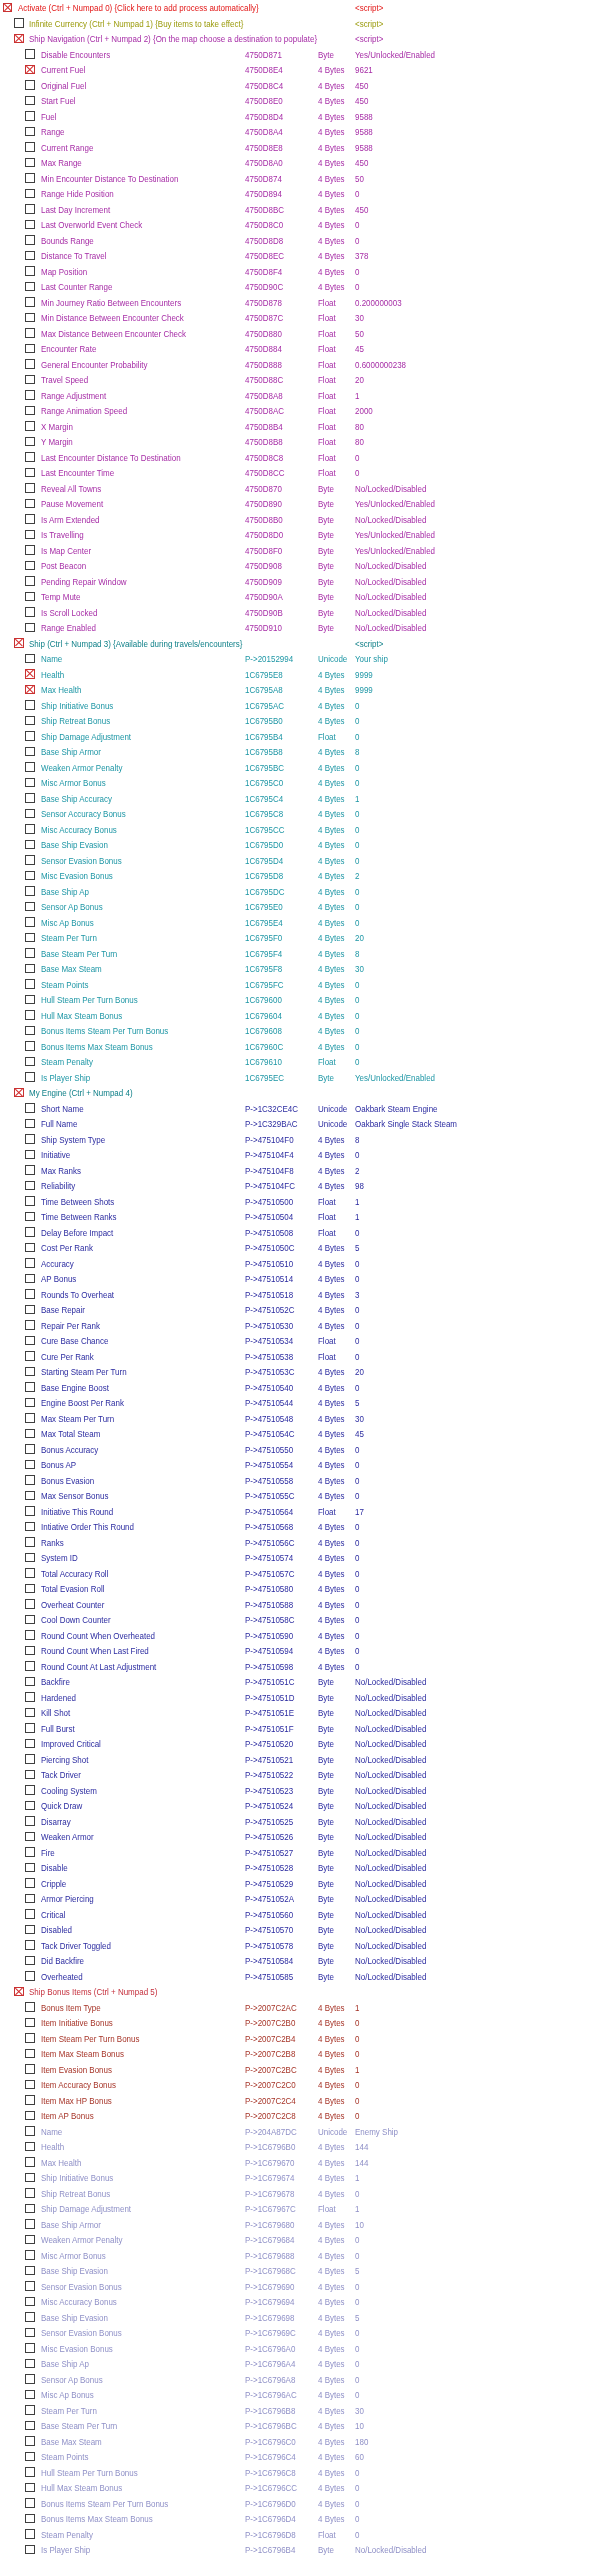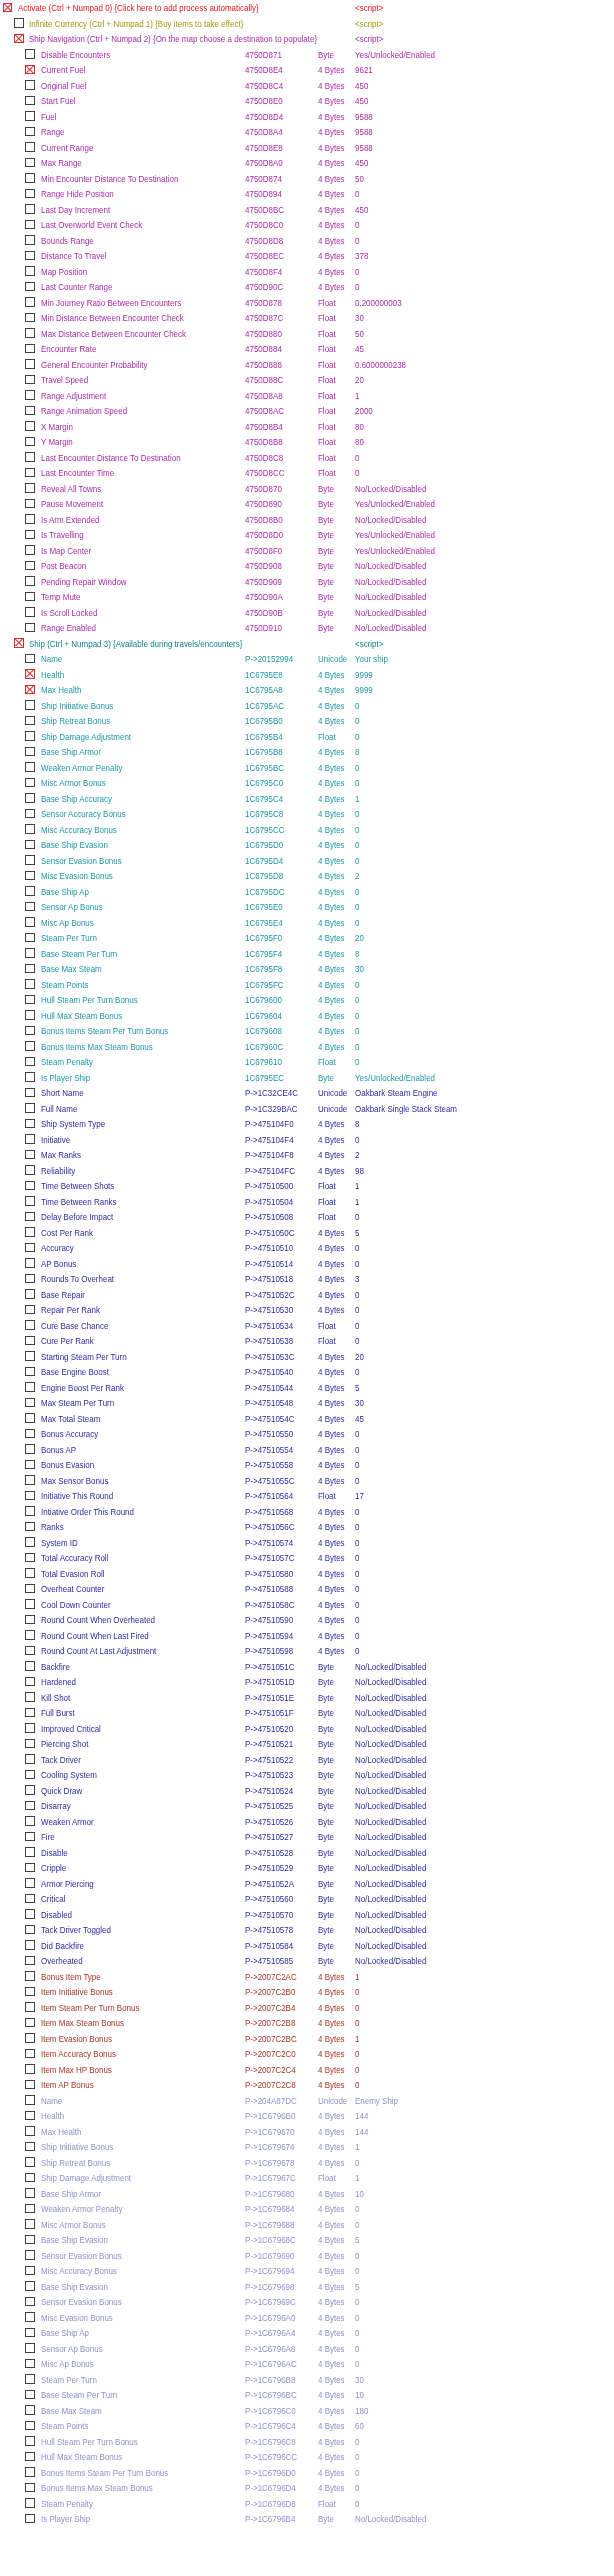--- a/index.html
+++ b/index.html
@@ -584,6 +584,13 @@
     <span class="cell val" style="color: rgb(29, 150, 165);">Yes/Unlocked/Enabled</span>
   </div>
 
+  <div class="row">
+    <span class="cb checked" style="left: 14px;"></span>
+    <span class="cell desc" style="left: 29px; color: rgb(13, 127, 135);">My Engine (Ctrl + Numpad 4)</span>
+    <span class="cell addr" style="color: rgb(13, 127, 135);"></span>
+    <span class="cell type" style="color: rgb(13, 127, 135);"></span>
+    <span class="cell val" style="color: rgb(13, 127, 135);"></span>
+  </div>
 
   <div class="row">
     <span class="cb" style="left: 25px;"></span>

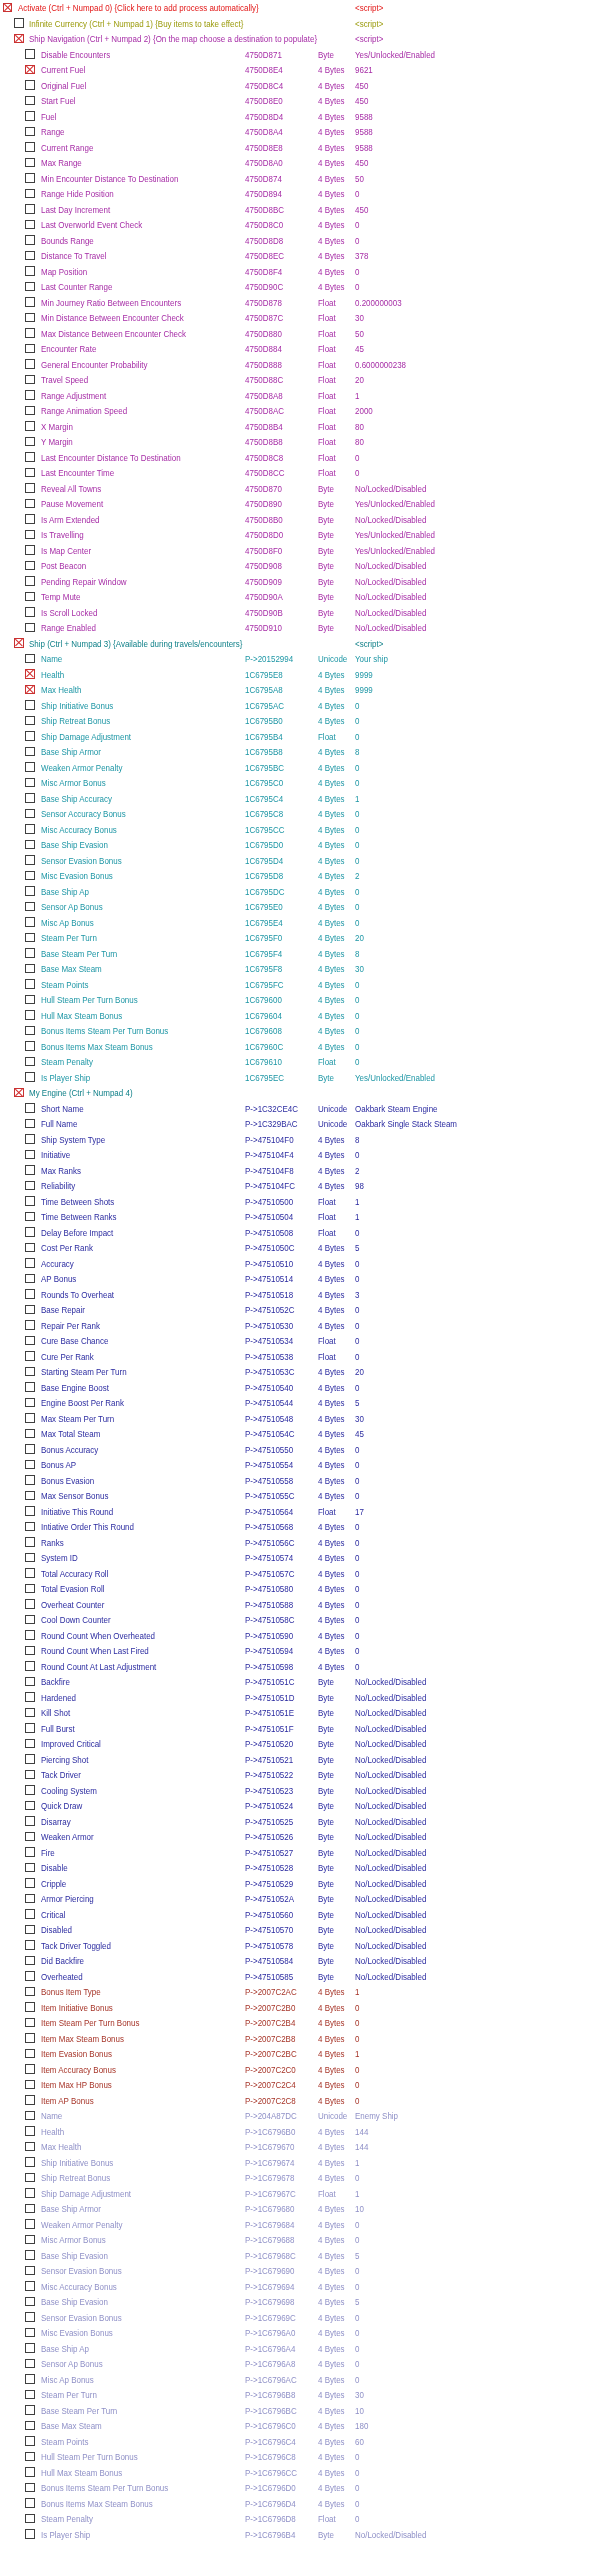--- a/index.html
+++ b/index.html
@@ -1048,6 +1048,13 @@
     <span class="cell val" style="color: rgb(43, 43, 160);">No/Locked/Disabled</span>
   </div>
 
+  <div class="row">
+    <span class="cb checked" style="left: 14px;"></span>
+    <span class="cell desc" style="left: 29px; color: rgb(197, 48, 61);">Ship Bonus Items (Ctrl + Numpad 5)</span>
+    <span class="cell addr" style="color: rgb(197, 48, 61);"></span>
+    <span class="cell type" style="color: rgb(197, 48, 61);"></span>
+    <span class="cell val" style="color: rgb(197, 48, 61);"></span>
+  </div>
 
   <div class="row">
     <span class="cb" style="left: 25px;"></span>

